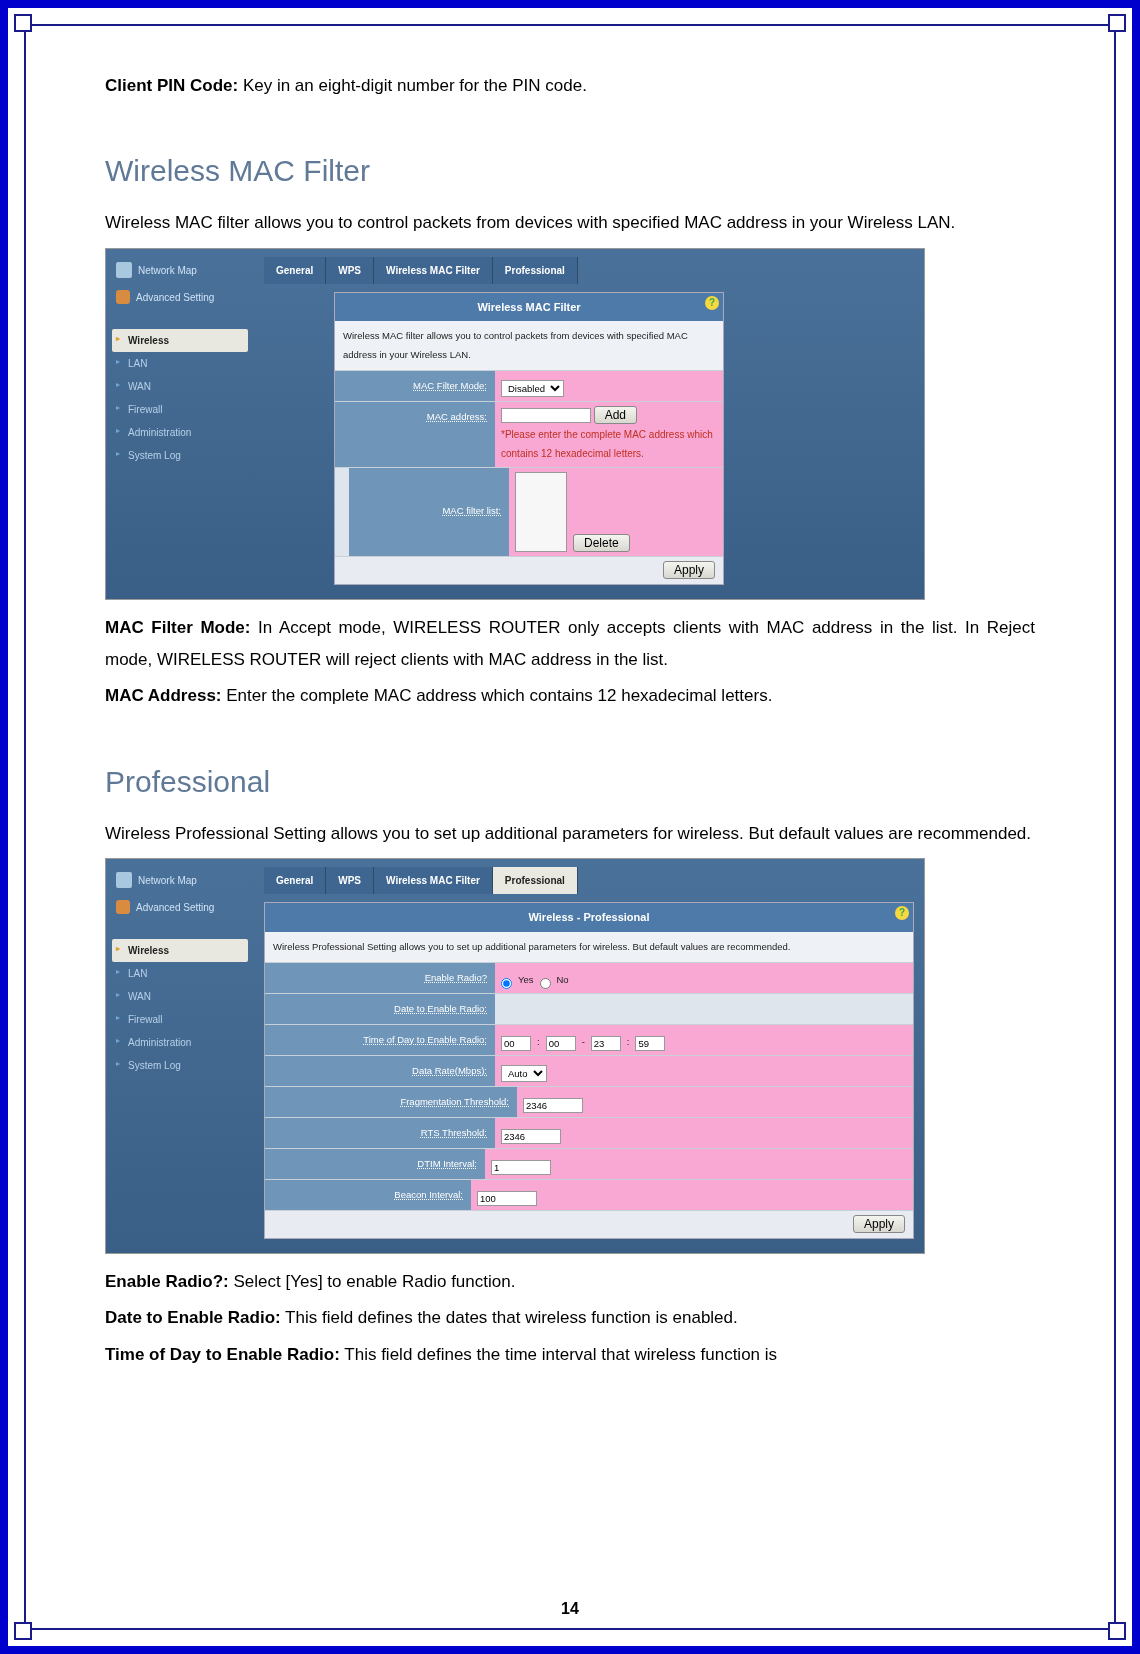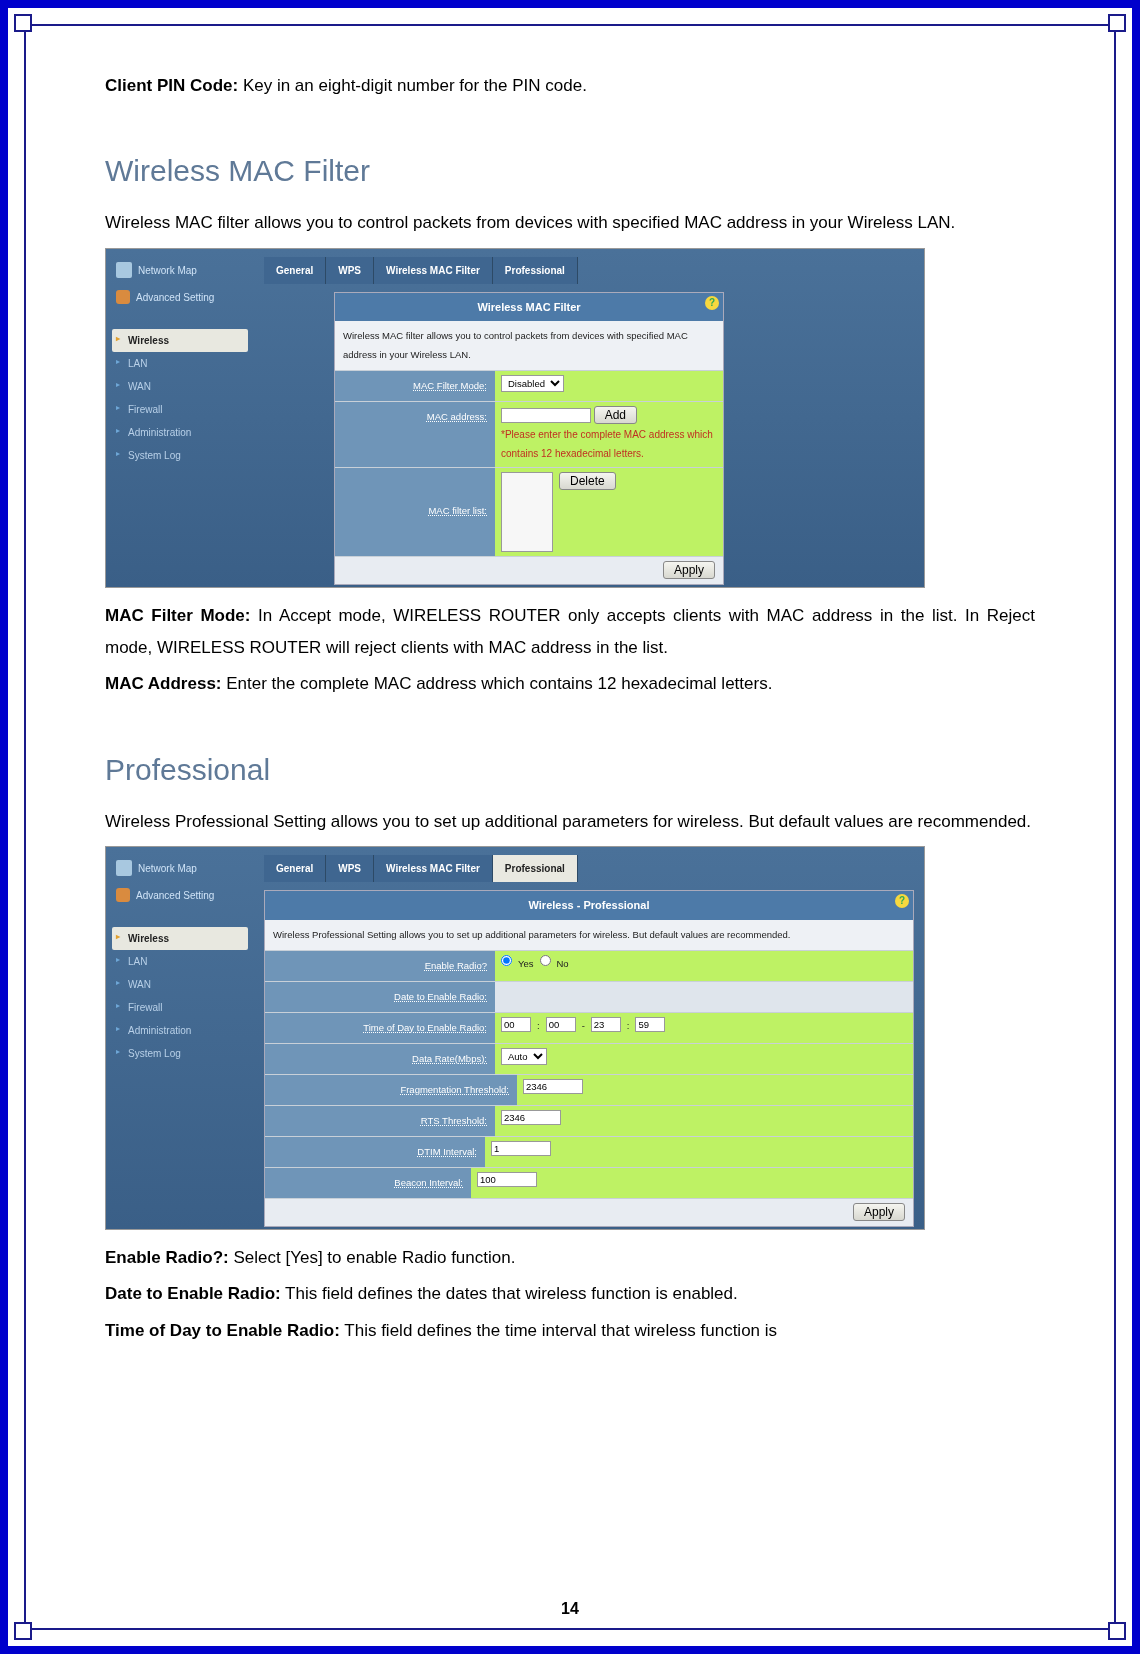--- a/index.html
+++ b/index.html
@@ -108,7 +108,7 @@
   .sb-sub-item.active::before { color: #e0a030; }
   .ui-main {
     flex: 1;
-    padding: 8px 10px 2px 10px;
+    padding: 8px 10px 14px 10px;
     font-size: 10px;
     color: #fff;
   }

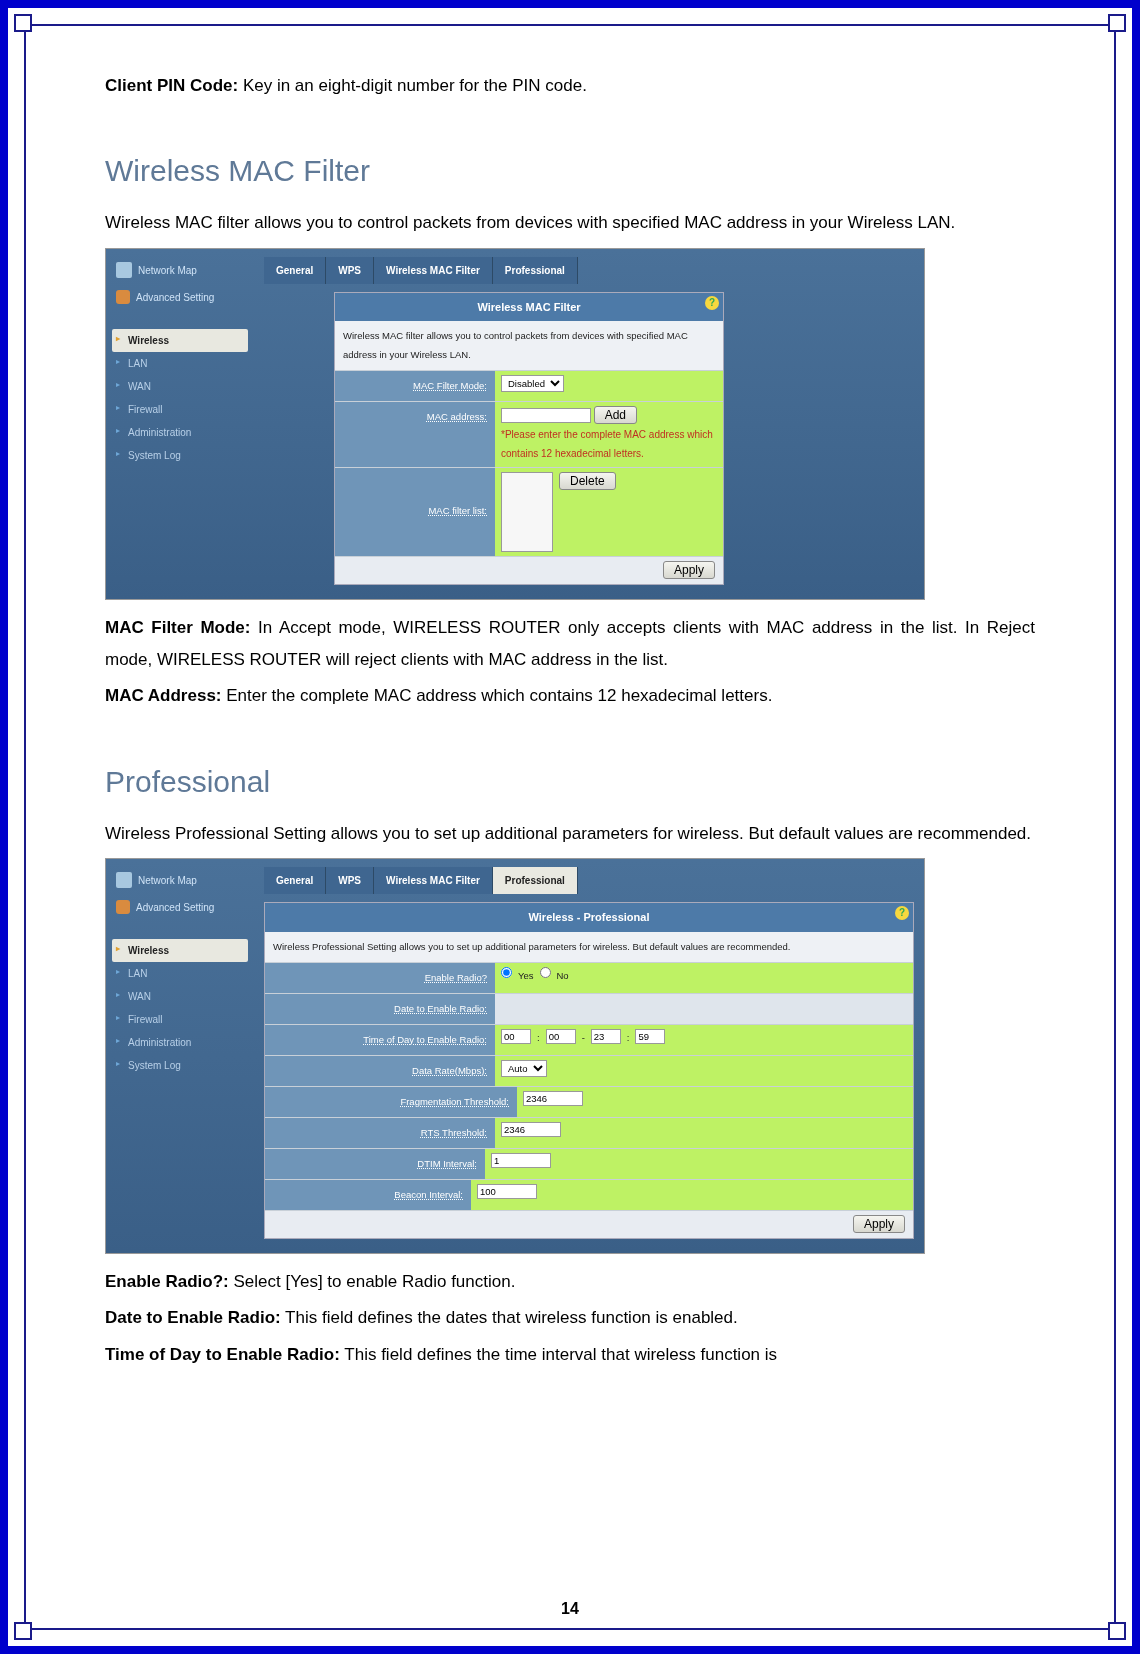--- a/index.html
+++ b/index.html
@@ -180,11 +180,11 @@
   .row-field {
     flex: 1;
     padding: 4px 6px;
-    background: #bef264;
+    background: #f9a8d4;
     color: #222;
     font-size: 9.5px;
     display: flex;
-    align-items: flex-start;
+    align-items: flex-end;
     gap: 6px;
     flex-wrap: wrap;
   }

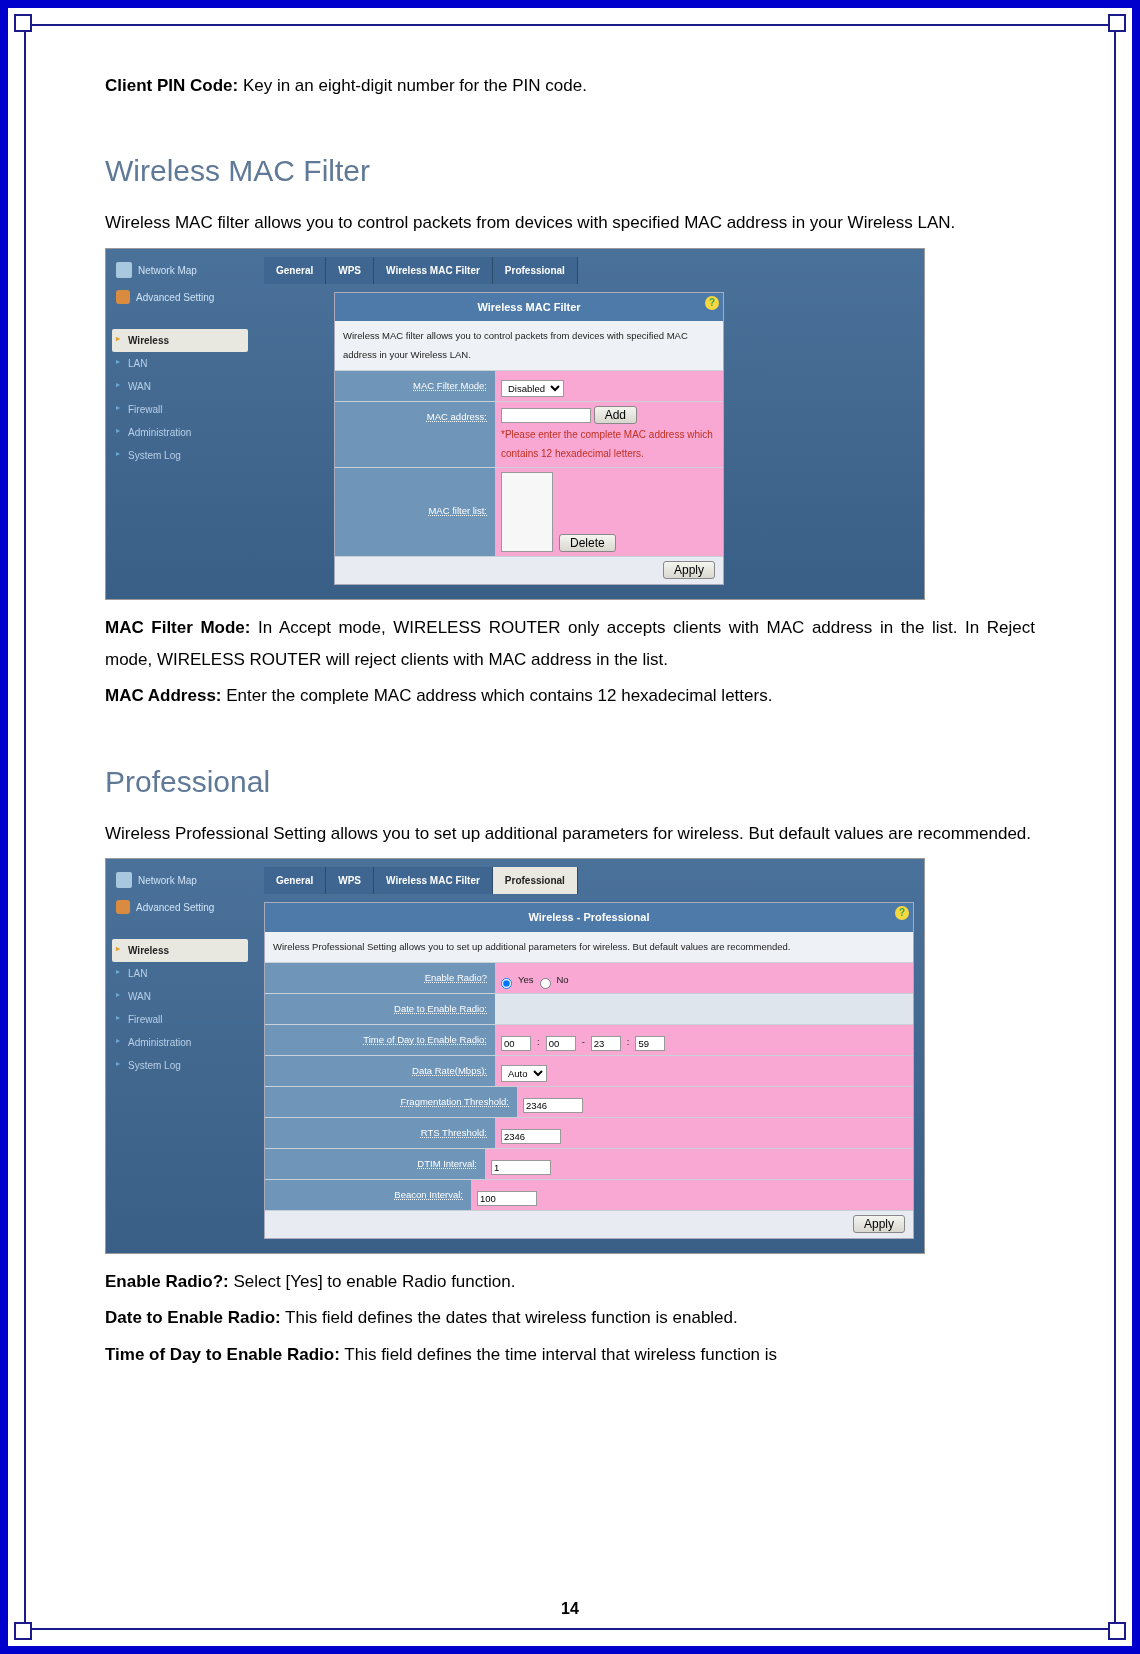--- a/index.html
+++ b/index.html
@@ -292,7 +292,7 @@
             </div>
           </div>
           <div class="form-row">
-            <div class="row-label" style="padding-top:34px;">MAC filter list:</div>
+            <div class="row-label" style="padding-top:34px;margin-left:14px;">MAC filter list:</div>
             <div class="row-field">
               <div class="listbox"></div>
               <button class="btn">Delete</button>

